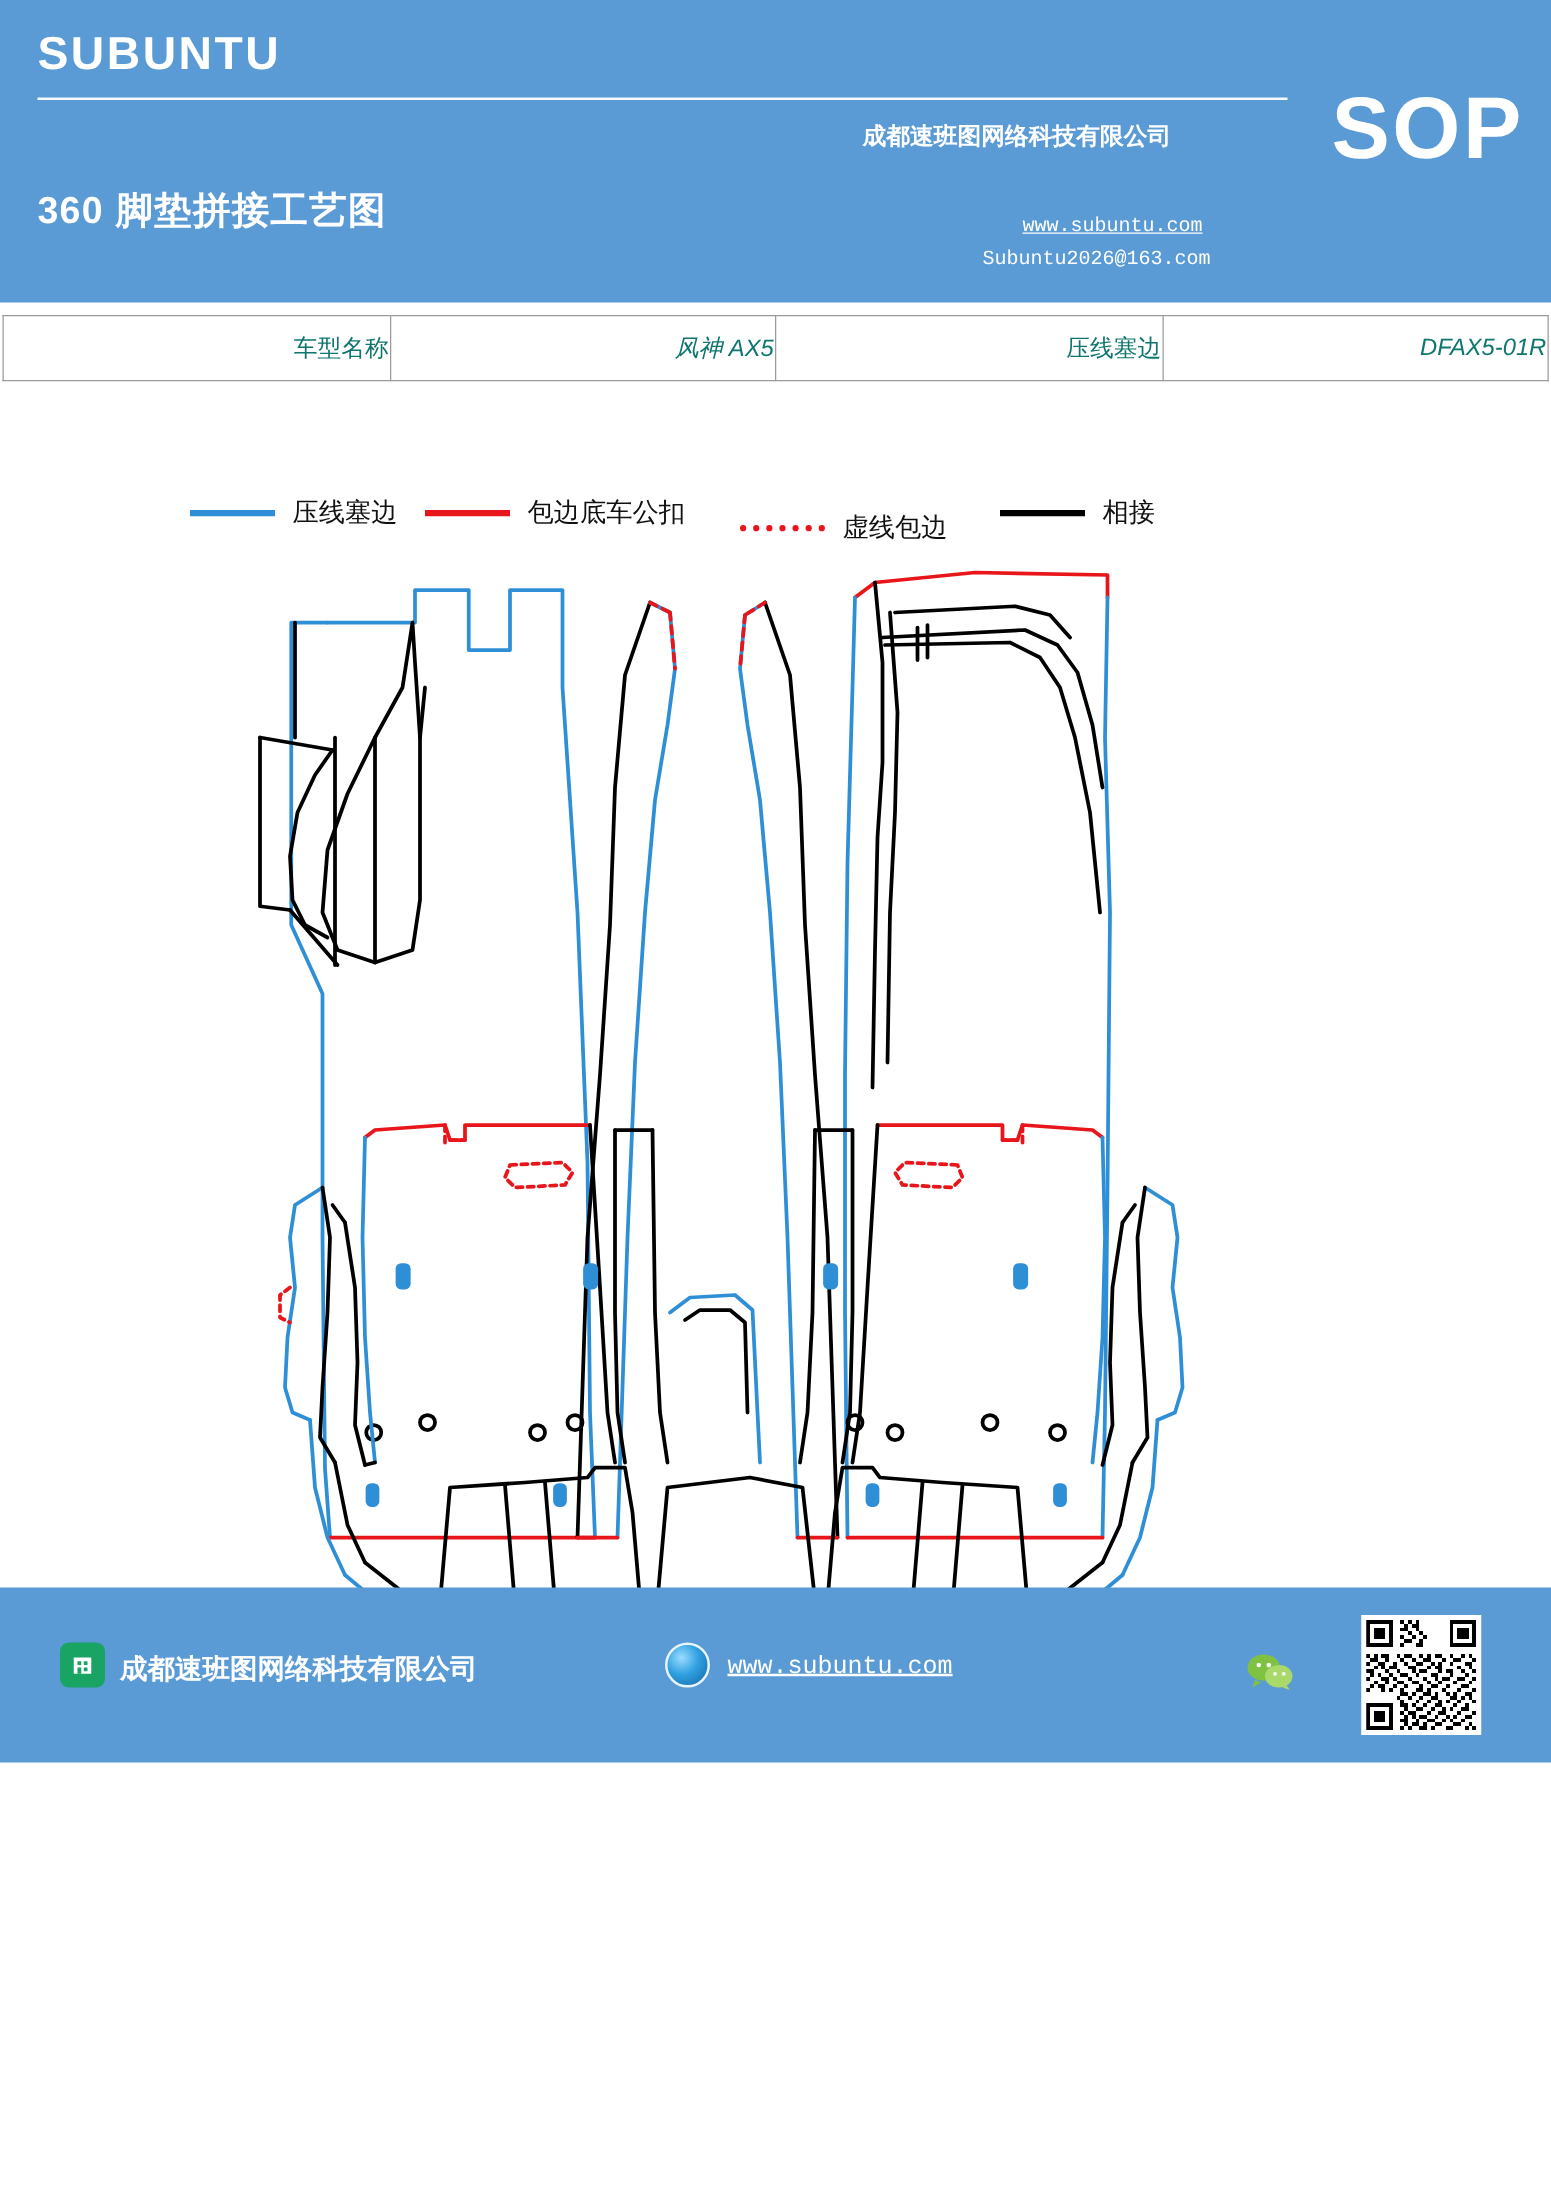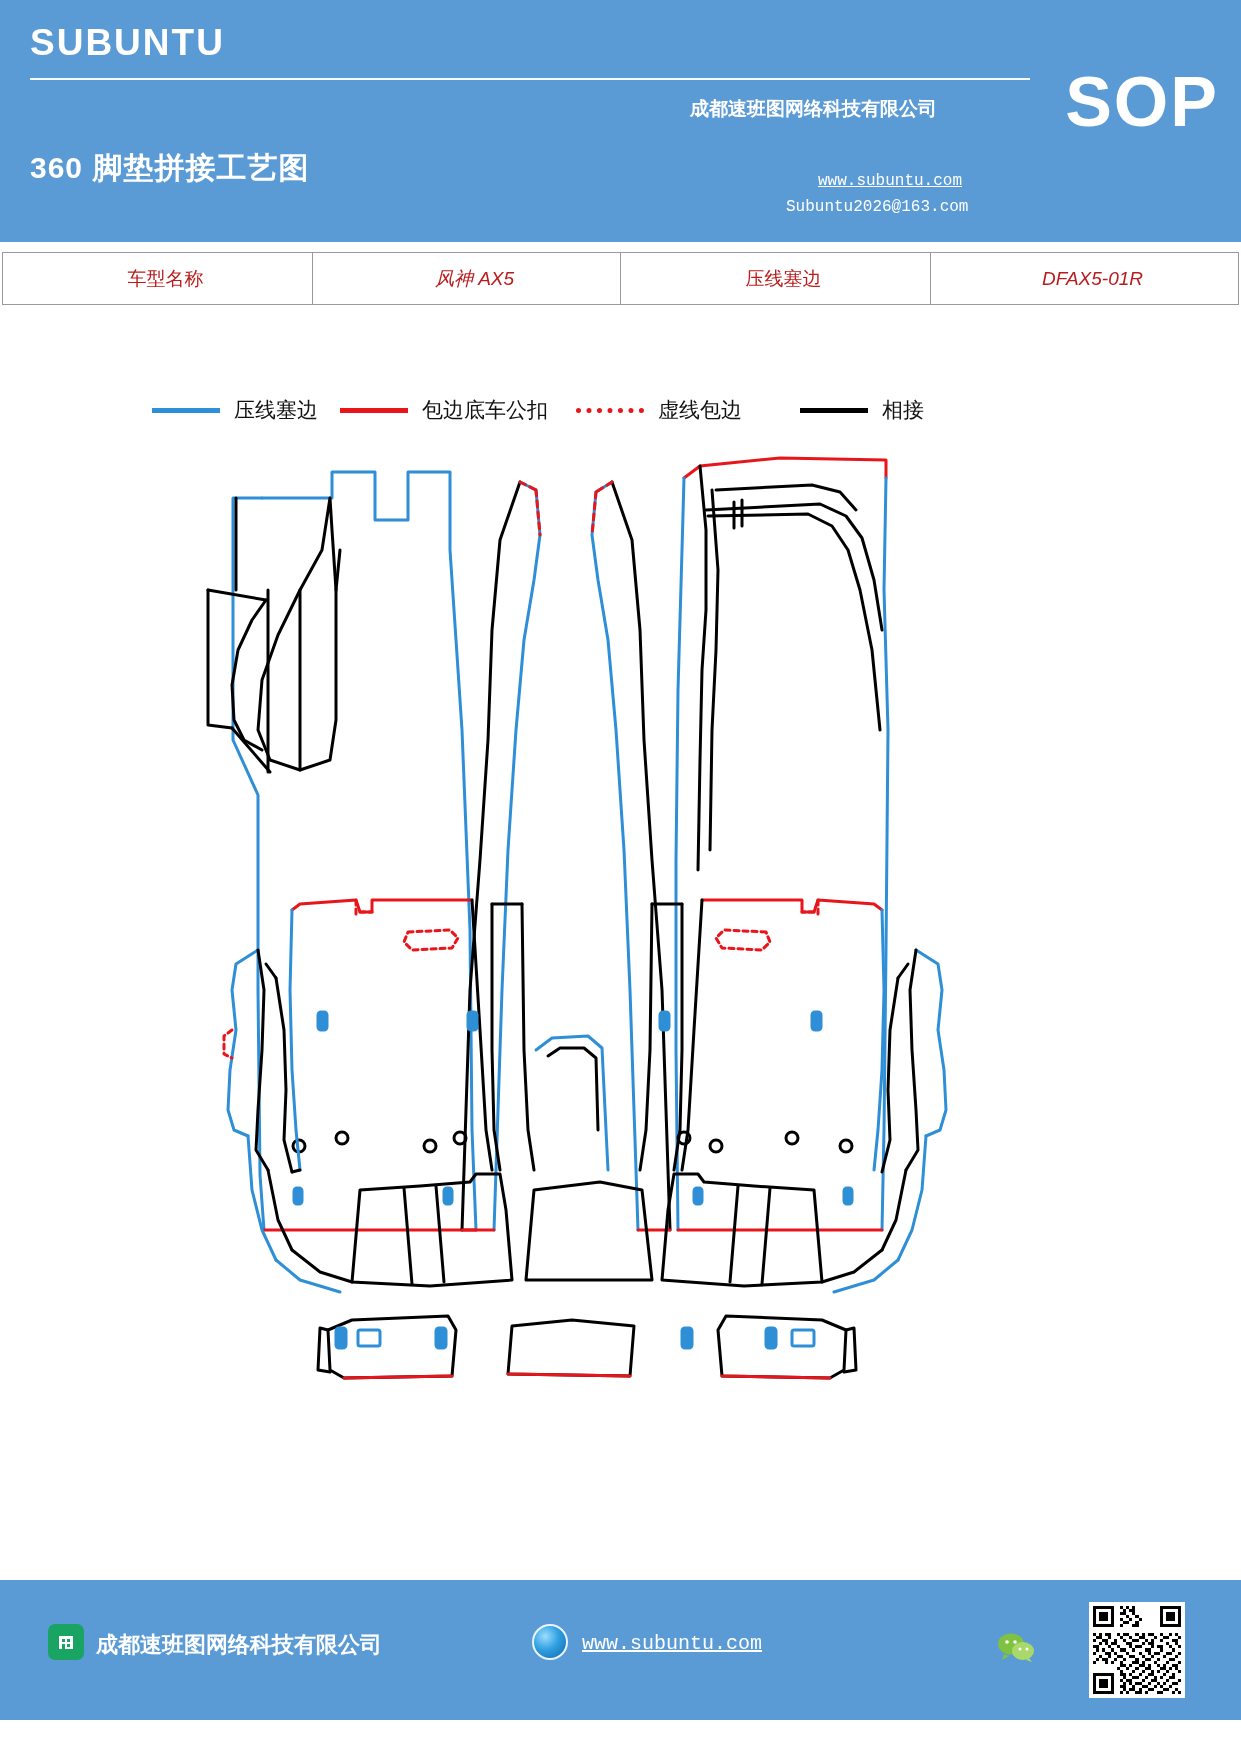--- a/index.html
+++ b/index.html
@@ -11,7 +11,7 @@
     position: relative;
     overflow: hidden;
   }
-  .page { position:relative; width:1241px; height:1720px; }
+  .page { position:relative; width:1241px; height:1410px; }
 
   
   .header {

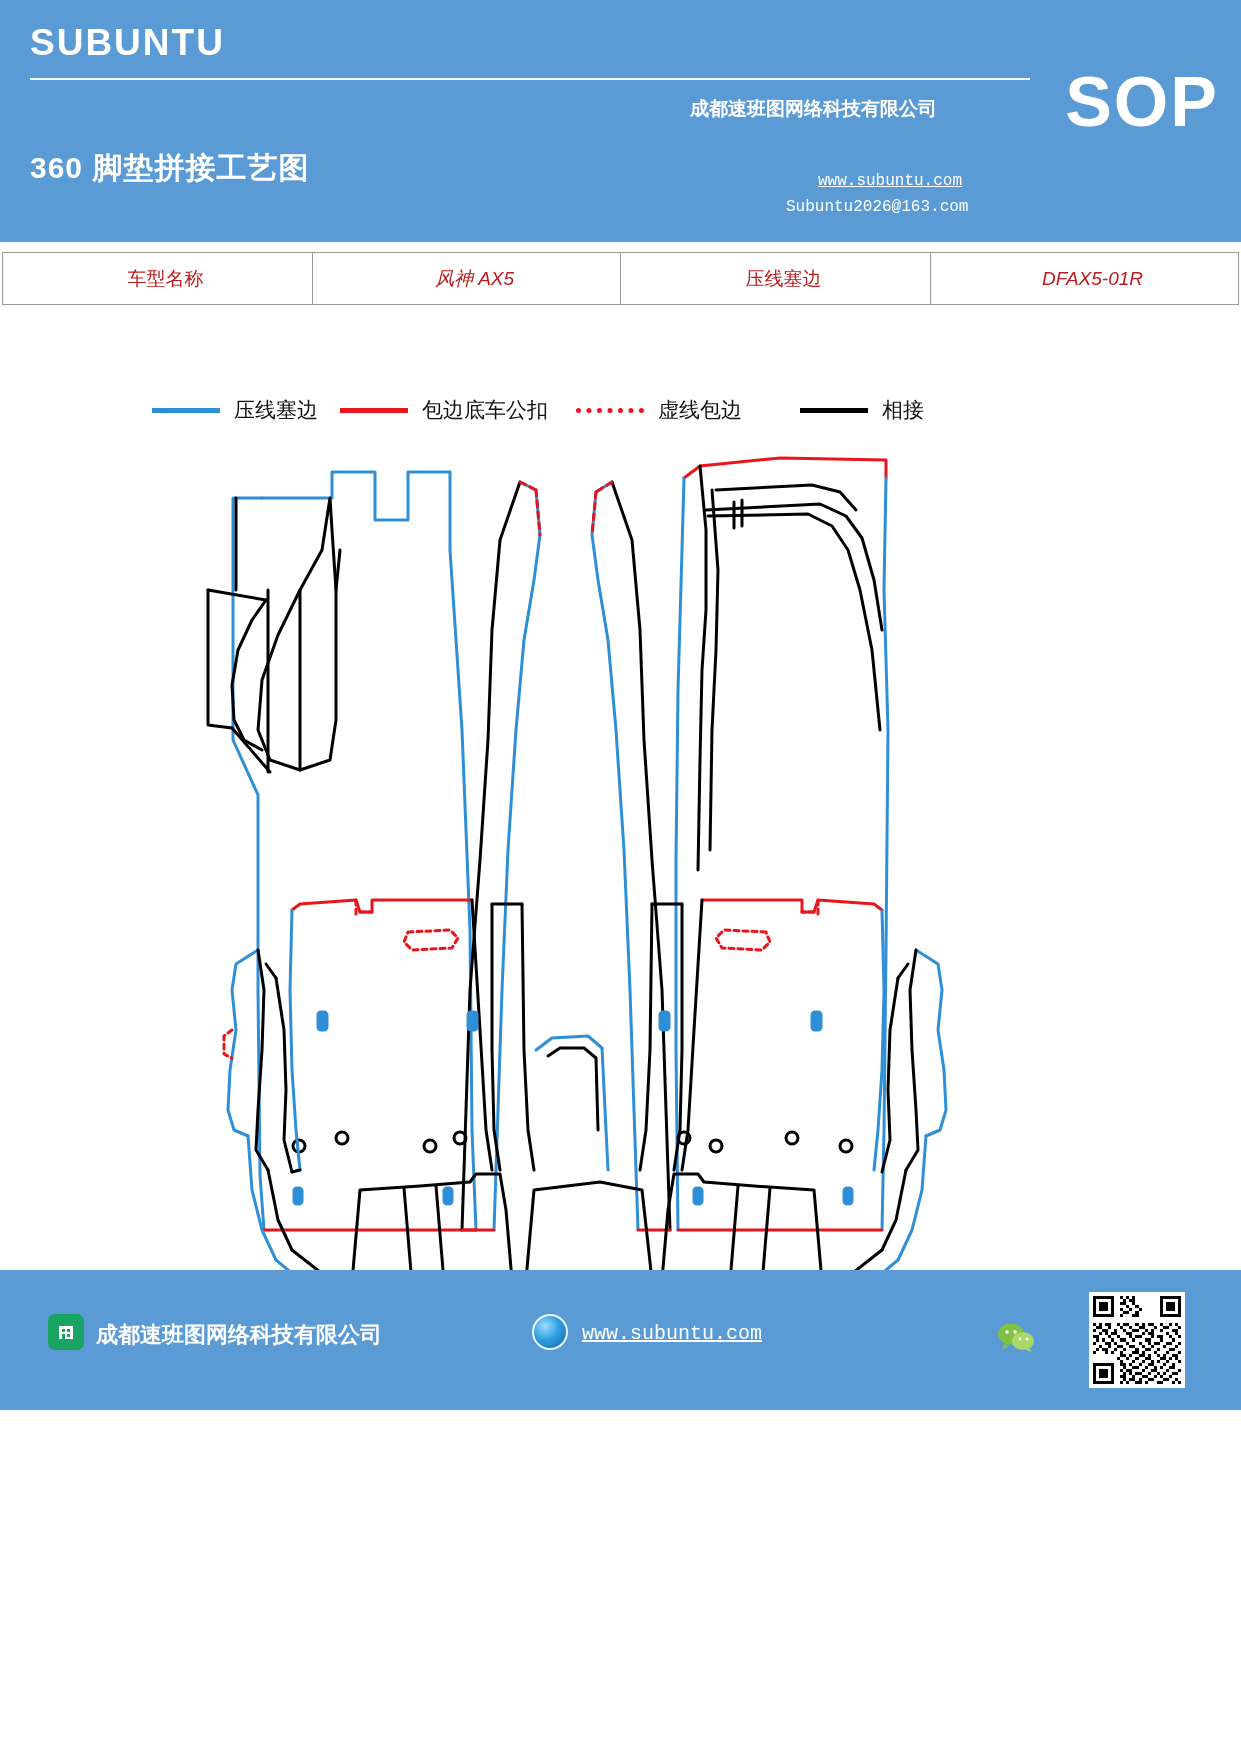--- a/index.html
+++ b/index.html
@@ -59,9 +59,9 @@
   .info-table td {
     border:1px solid #9a9a9a;
     height:52px;
-    text-align:center;
+    text-align:right;
     font-size:19px;
-    color:#b91c1c;
+    color:#0f766e;
     font-family:"Liberation Sans", sans-serif;
     padding-left:17px;
   }

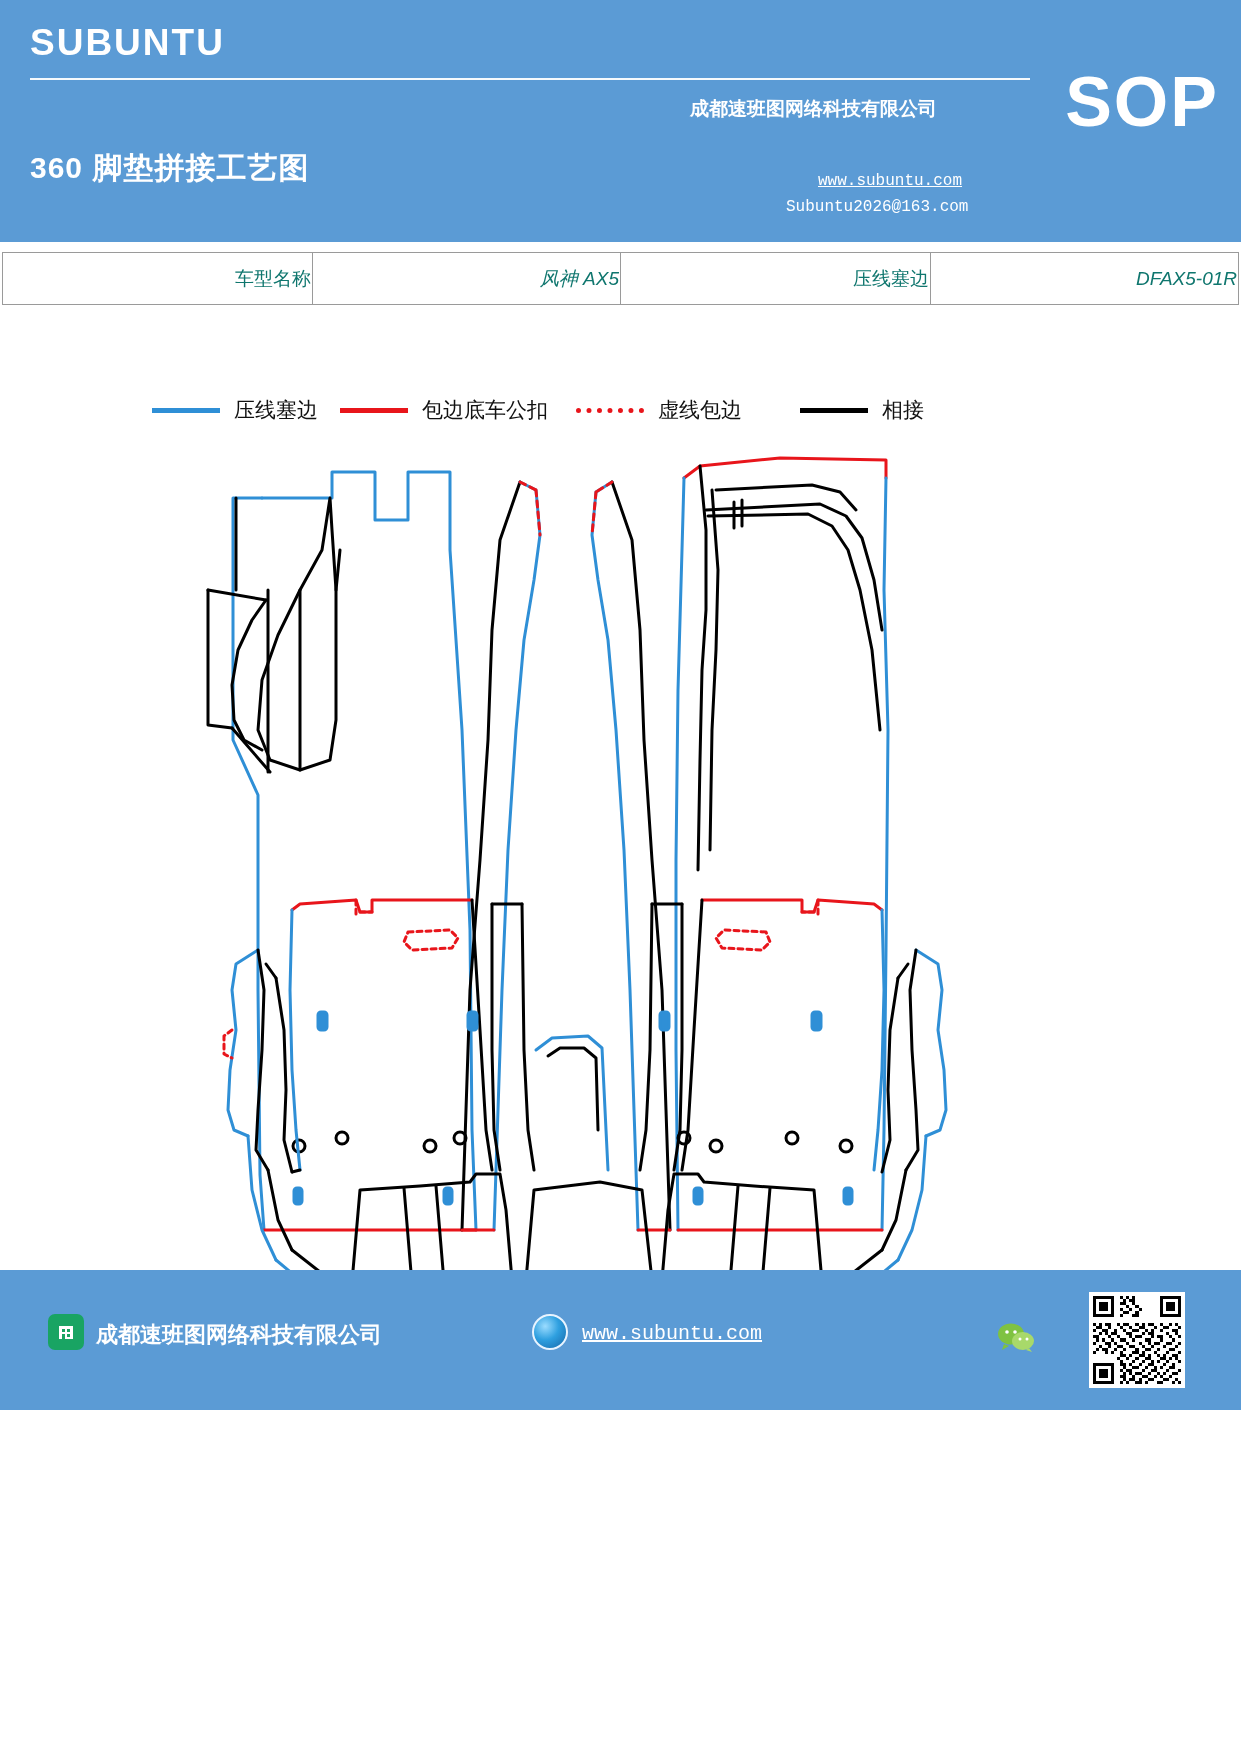--- a/index.html
+++ b/index.html
@@ -154,7 +154,7 @@
       <span class="legend-swatch sw-red"></span>
       <span class="legend-label">包边底车公扣</span>
     </div>
-    <div class="legend-item" style="left:576px;">
+    <div class="legend-item" style="left:592px;margin-top:12px;">
       <span class="legend-swatch sw-dotred"></span>
       <span class="legend-label">虚线包边</span>
     </div>

